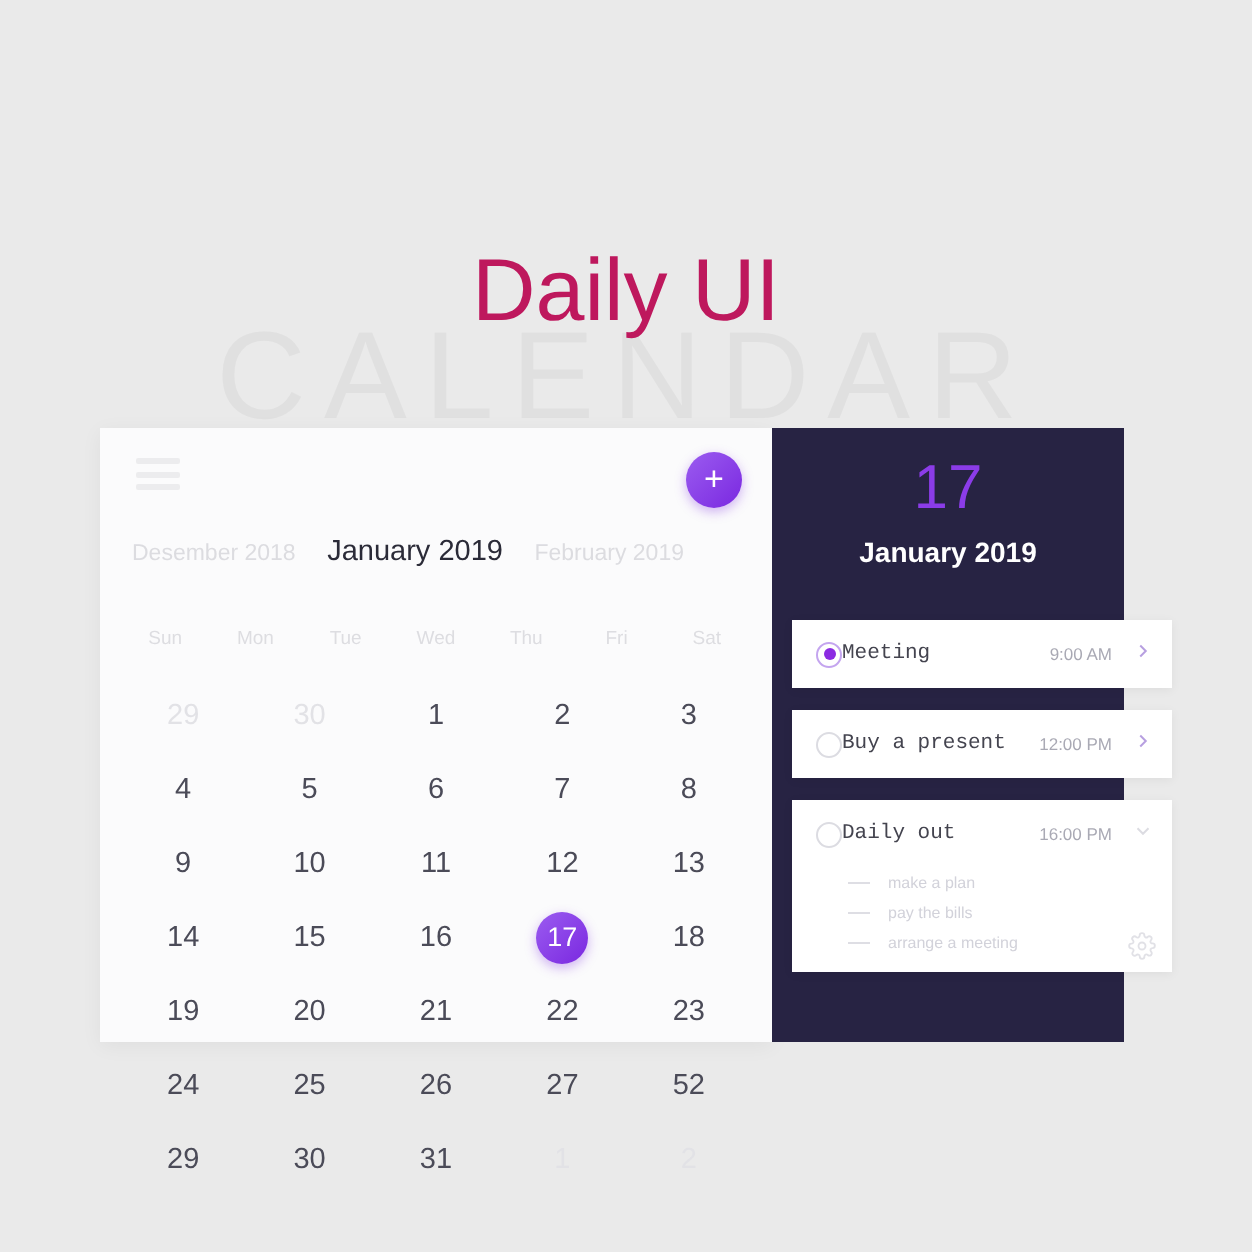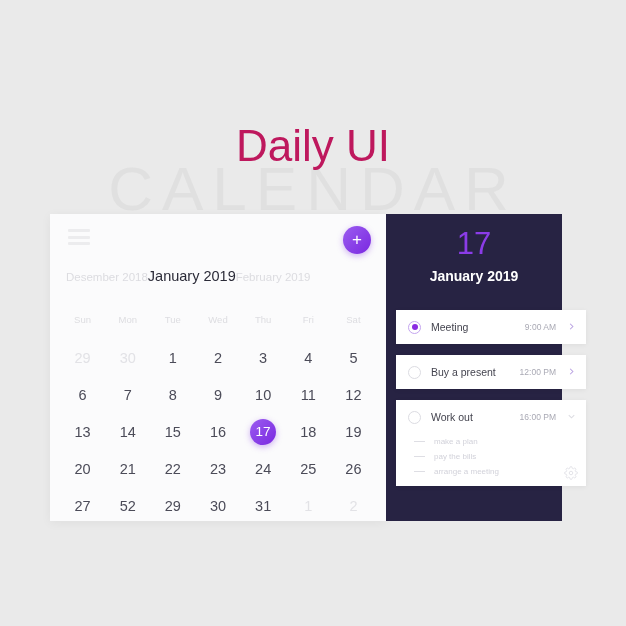--- a/index.html
+++ b/index.html
@@ -98,6 +98,7 @@
     width: 308px;
     display: flex;
     align-items: baseline;
+    justify-content: space-between;
     padding: 0 16px;
     box-sizing: border-box;
   }

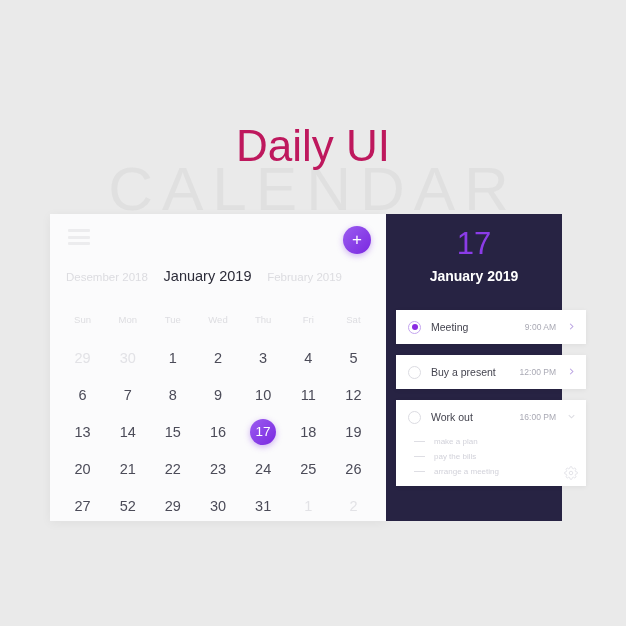--- a/index.html
+++ b/index.html
@@ -237,11 +237,11 @@
     background: #8b2be2;
   }
   .event-title {
-    margin-left: 10px;
     font-size: 10.5px;
     color: #44444f;
     flex: 1 1 auto;
     white-space: nowrap;
+    font-family: Liberation Mono, monospace;
   }
   .event-time {
     font-size: 8.5px;

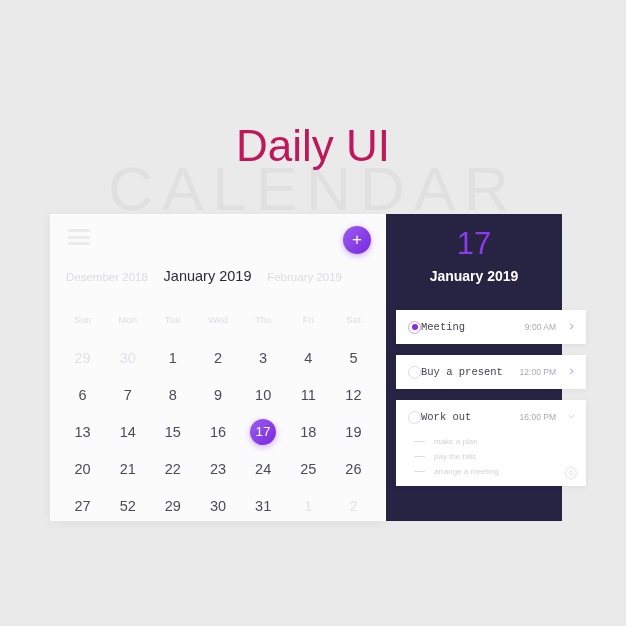--- a/index.html
+++ b/index.html
@@ -135,7 +135,7 @@
     left: 10px;
     width: 316px;
     display: grid;
-    grid-template-columns: repeat(7, 1fr);
+    grid-template-columns: repeat(5, 1fr);
     grid-auto-rows: 37px;
   }
   .day-cell {

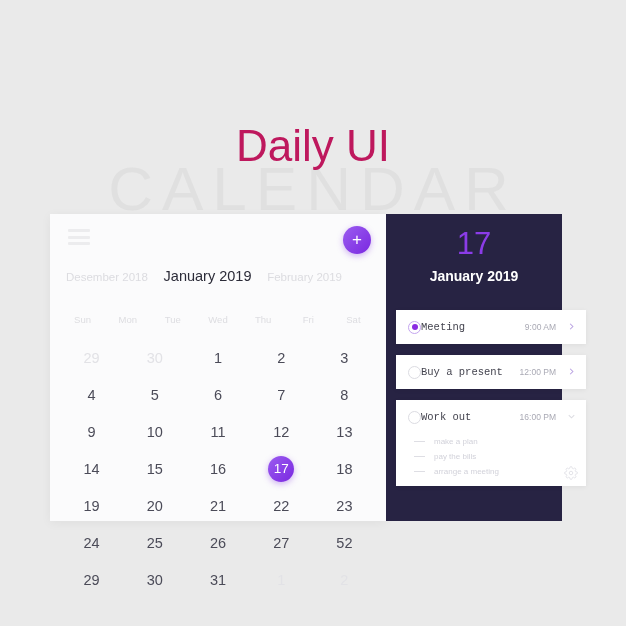--- a/index.html
+++ b/index.html
@@ -459,7 +459,7 @@
     <div class="event-card" id="event-card-2">
       <div class="event-row">
         <div class="event-radio"></div>
-        <div class="event-title">Work out</div>
+        <div class="event-title">Daily out</div>
         <div class="event-time">16:00 PM</div>
         <div class="event-chevron down"><svg viewBox="0 0 24 24" width="11" height="11" fill="none" stroke="currentColor" stroke-width="2.2">
             <polyline points="6 9 12 15 18 9"></polyline>

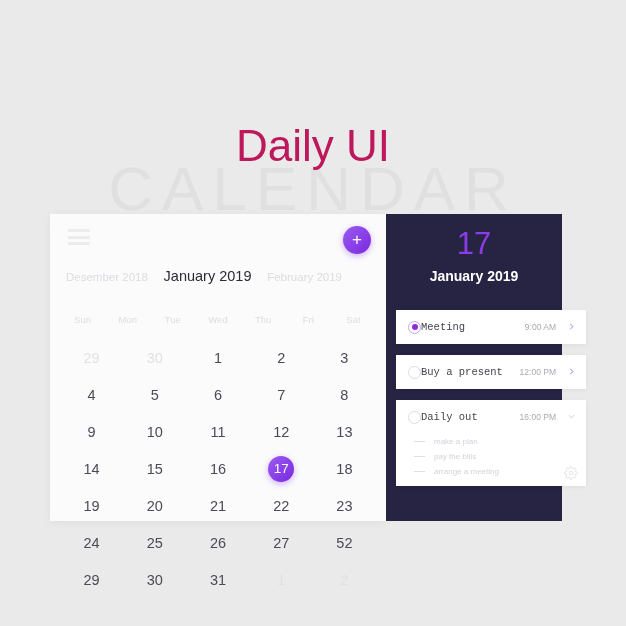--- a/index.html
+++ b/index.html
@@ -260,7 +260,7 @@
   .event-chevron.down { color: #dcdce2; }
 
   .subtask-list {
-    padding: 0 0 0 18px;
+    padding: 0 0 0 28px;
     margin: 0;
   }
   .subtask {

